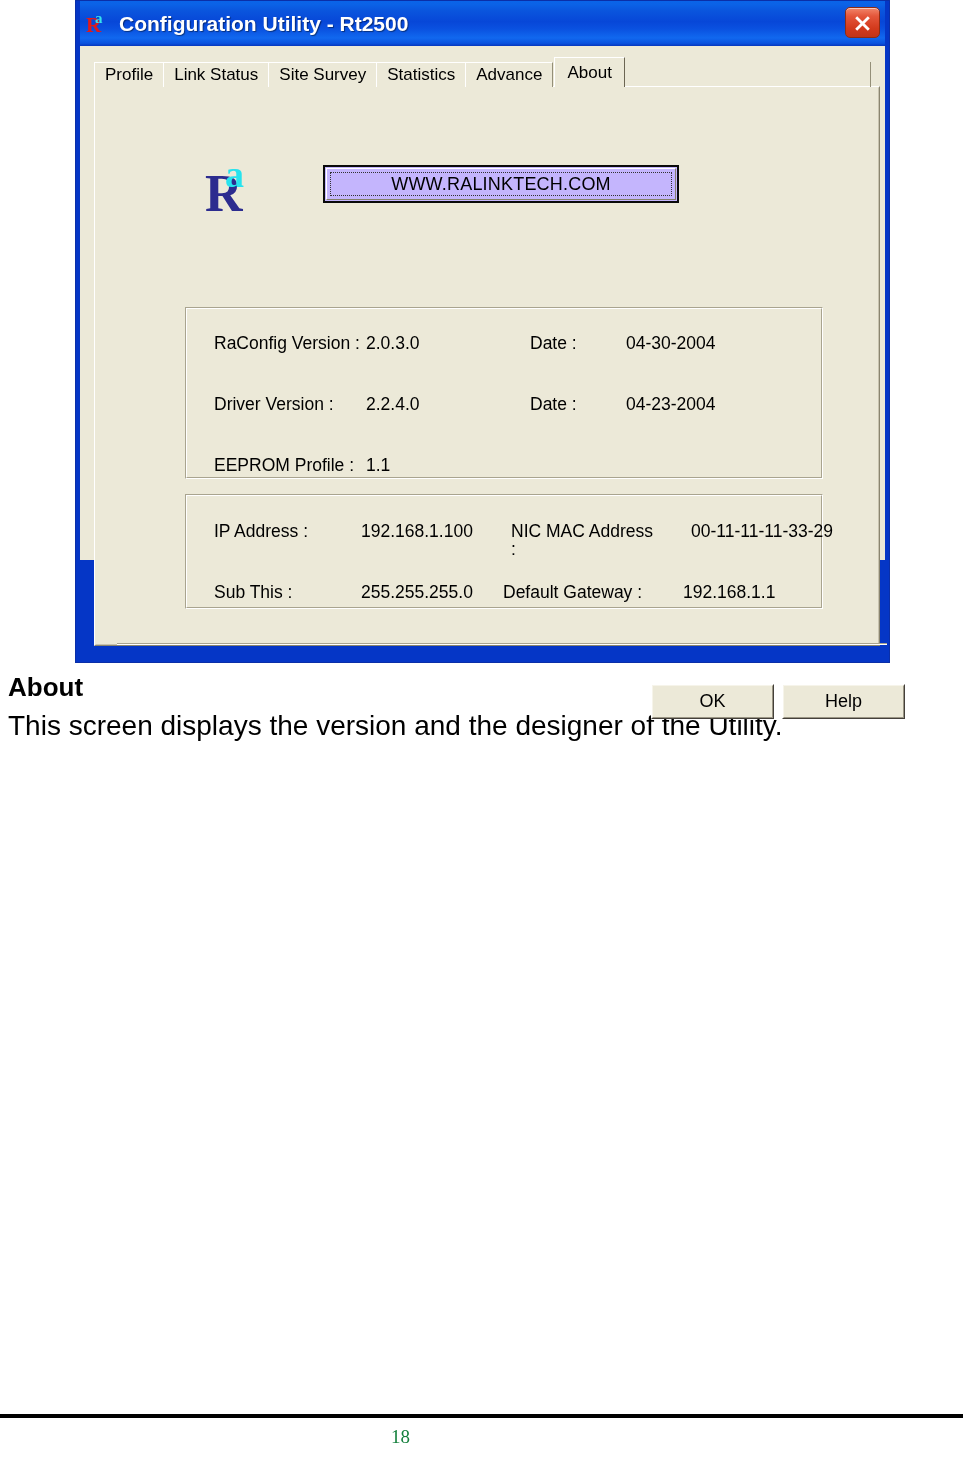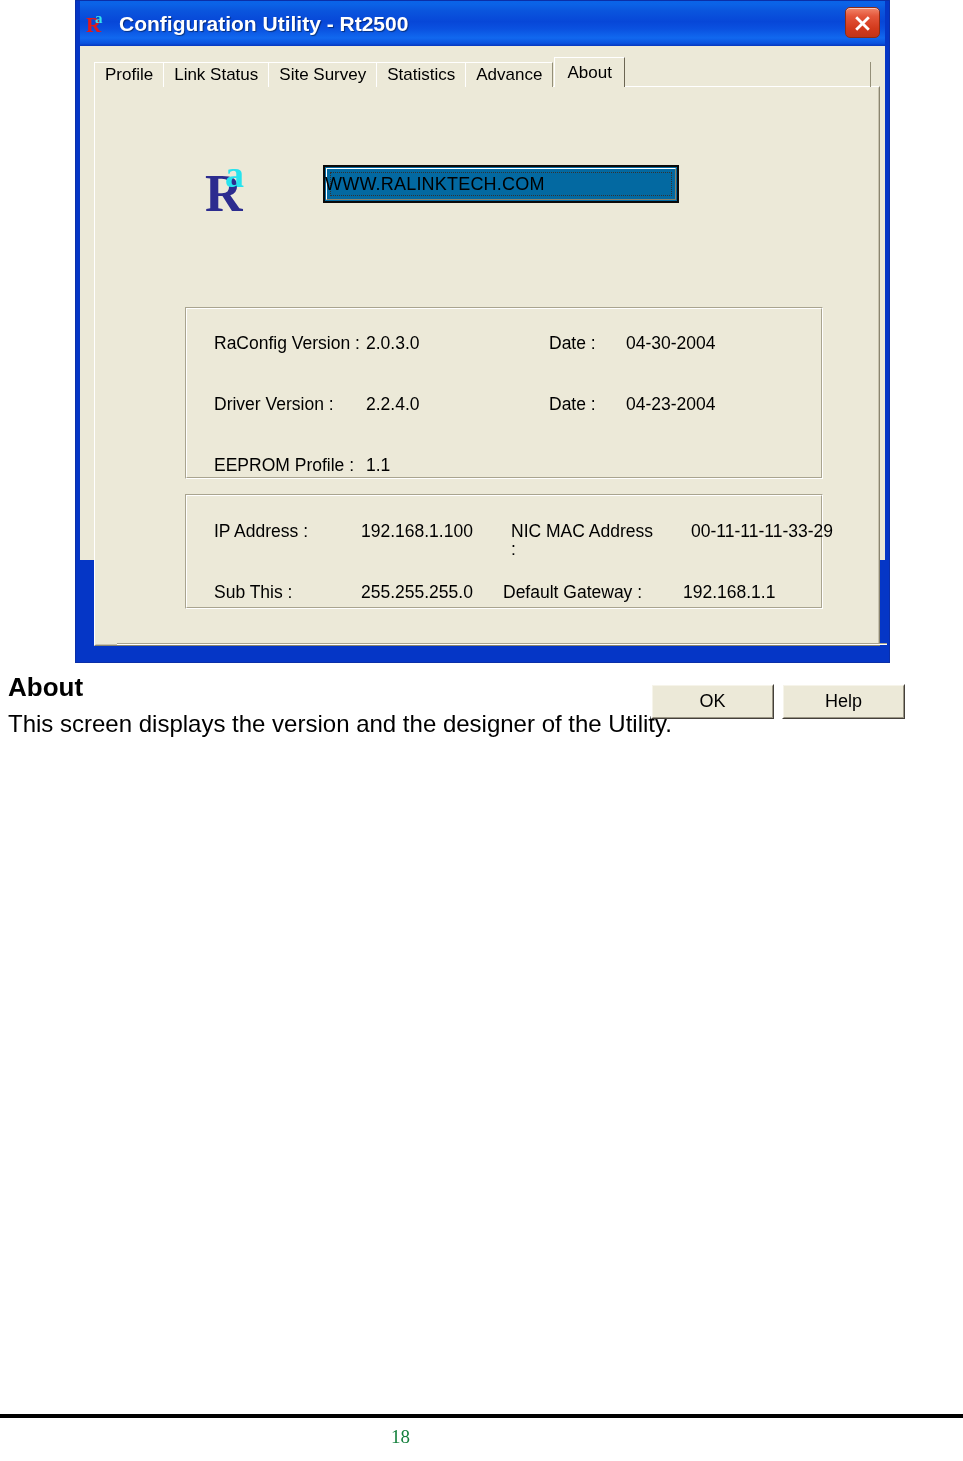--- a/index.html
+++ b/index.html
@@ -205,11 +205,12 @@
     top: 78px;
     width: 356px;
     height: 38px;
-    background: #0369a1;
+    background: #c4b5fd;
     border: 2px solid #0a0a0a;
     box-sizing: border-box;
     display: flex;
     align-items: center;
+    justify-content: center;
   }
   #url-button .btn-face {
     position: absolute;

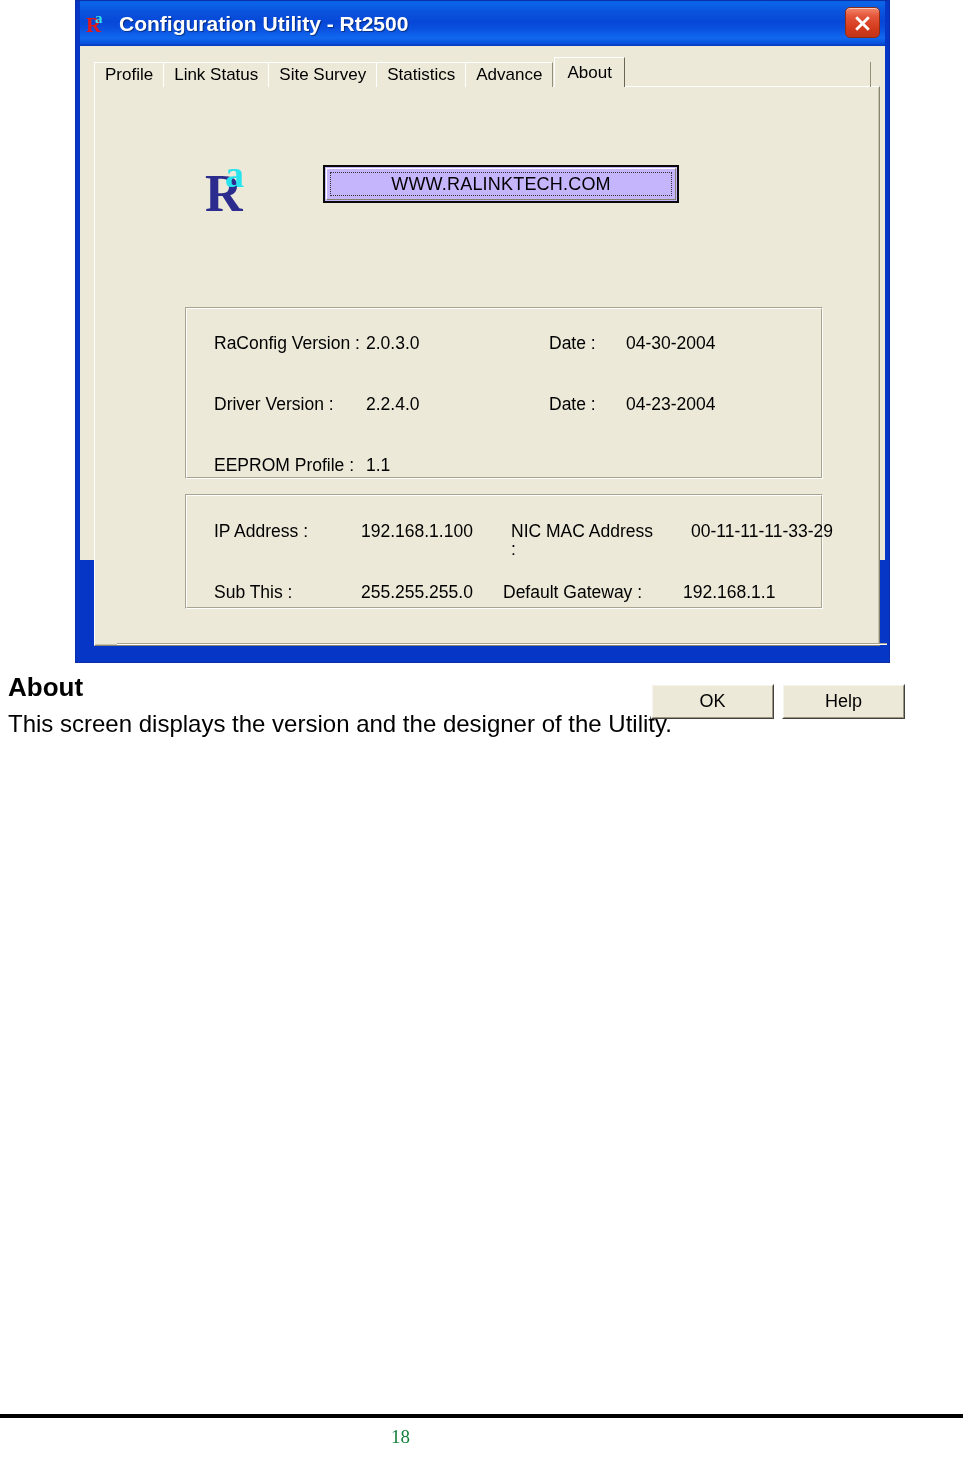--- a/index.html
+++ b/index.html
@@ -270,7 +270,7 @@
 
   .ver-label { left: 28px; }
   .ver-value { left: 180px; }
-  .ver-datelabel { left: 363px; }
+  .ver-datelabel { left: 344px; }
   .ver-datevalue { left: 440px; }
 
   #ver-r-label, #ver-r-value, #ver-r-dlabel, #ver-r-dvalue { top: 26px; }

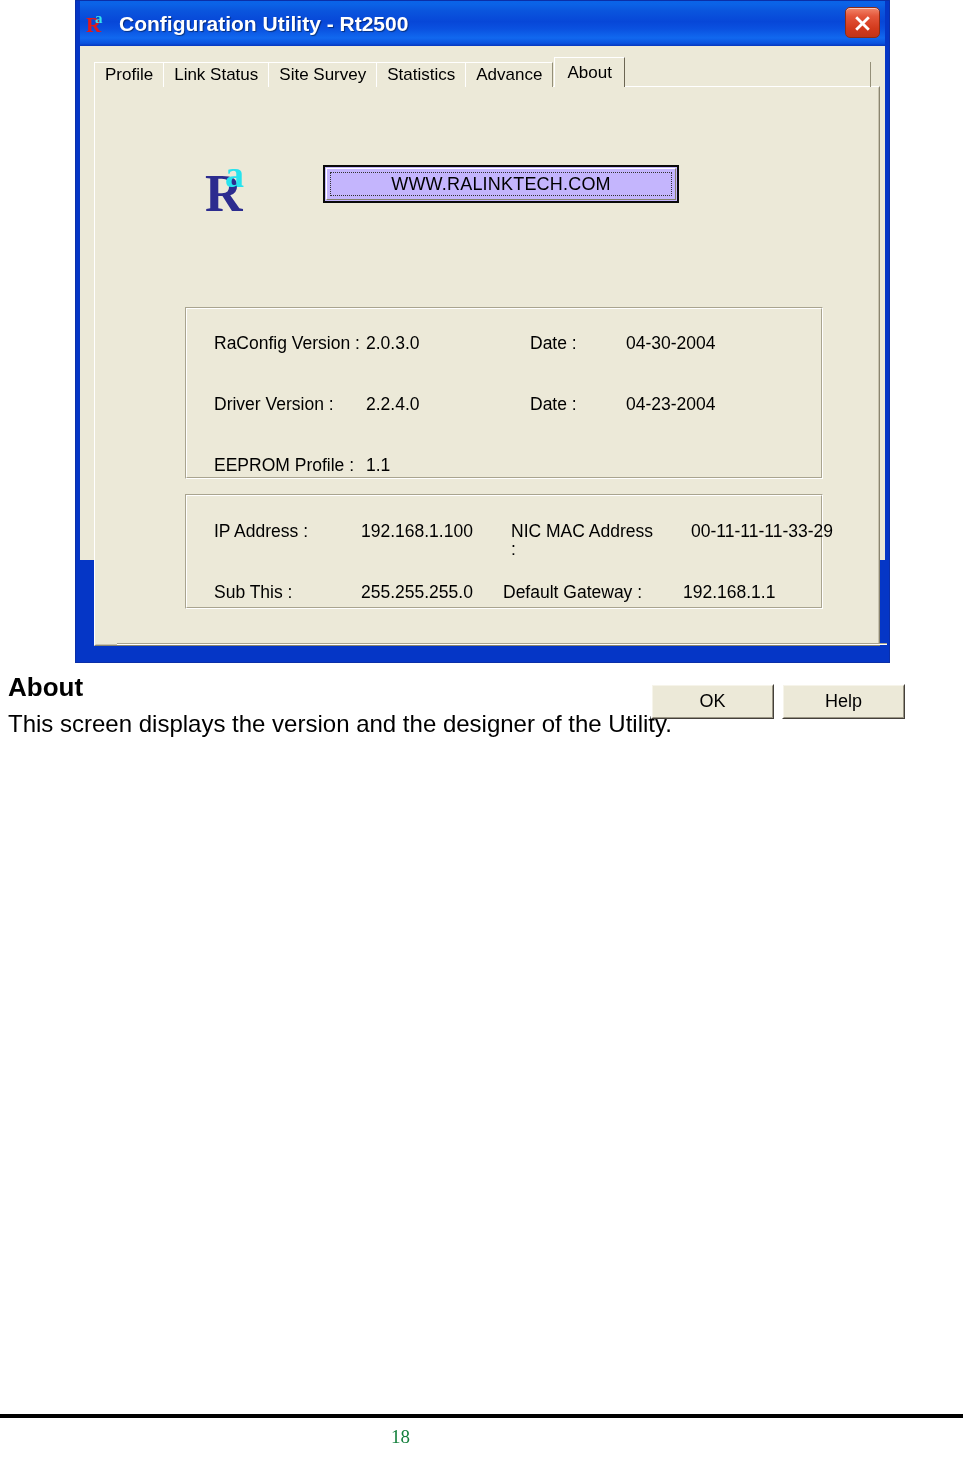--- a/index.html
+++ b/index.html
@@ -342,7 +342,7 @@
     position: absolute;
     left: 8px;
     top: 710px;
-    font-size: 24px;
+    font-size: 28px;
     color: #000000;
     font-family: "Liberation Sans", sans-serif;
   }

